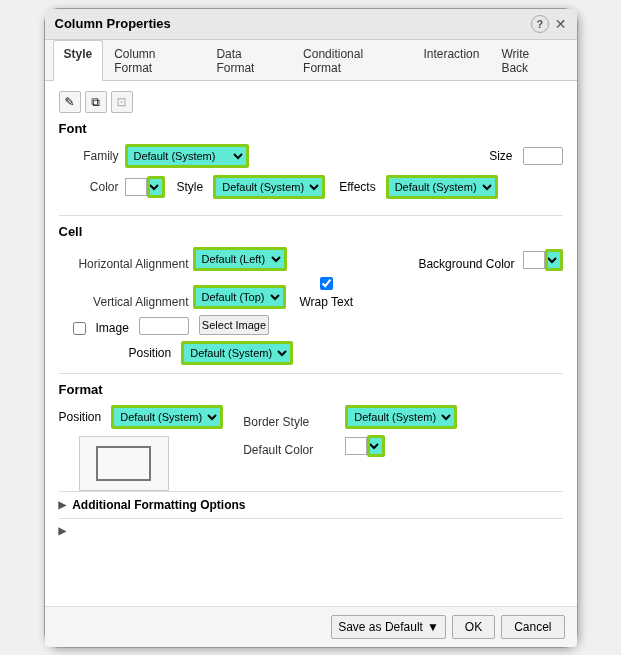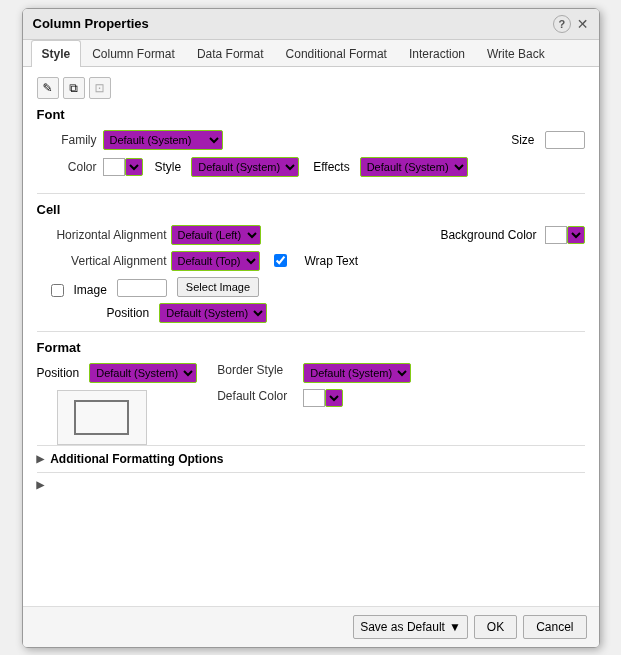--- a/index.html
+++ b/index.html
@@ -15,8 +15,8 @@
     .dialog {
       background: #fff;
       border: 1px solid #999;
-      border-radius: 6px;
-      width: 578px;
+      border-radius: 14px;
+      width: 534px;
       min-height: 640px;
       box-shadow: 2px 2px 8px rgba(0,0,0,0.3);
       display: flex;

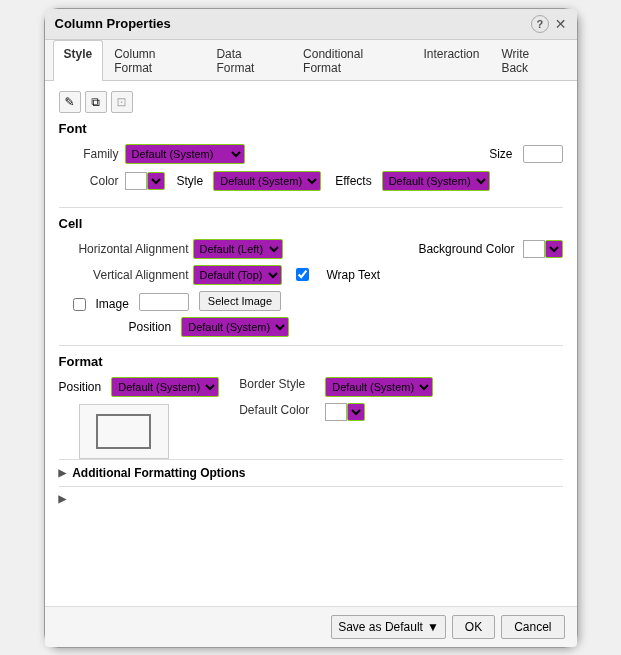--- a/index.html
+++ b/index.html
@@ -108,8 +108,8 @@
     select {
       font-size: 11px;
       padding: 2px 2px;
-      border: 1px solid #84cc16;
-      background: #a21caf;
+      border: 3px solid #84cc16;
+      background: #5eead4;
       border-radius: 2px;
       cursor: pointer;
     }

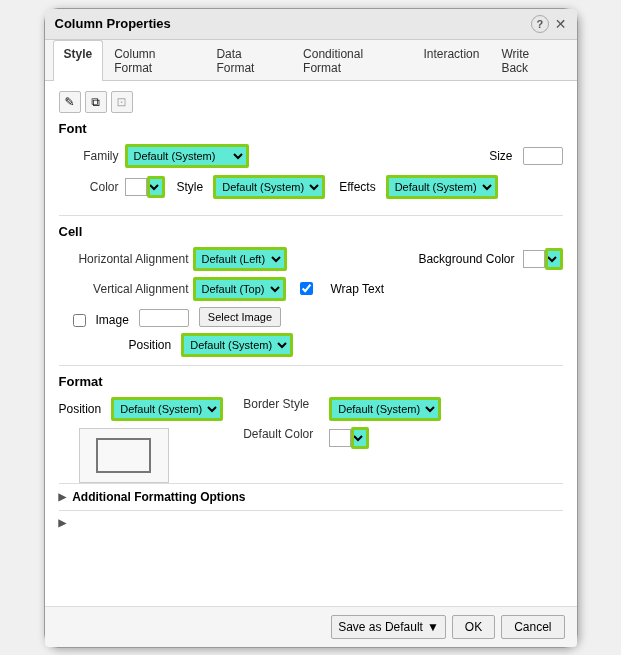--- a/index.html
+++ b/index.html
@@ -146,7 +146,7 @@
     }
     .cell-row {
       display: flex;
-      align-items: center;
+      align-items: flex-end;
       margin-bottom: 6px;
       gap: 4px;
     }

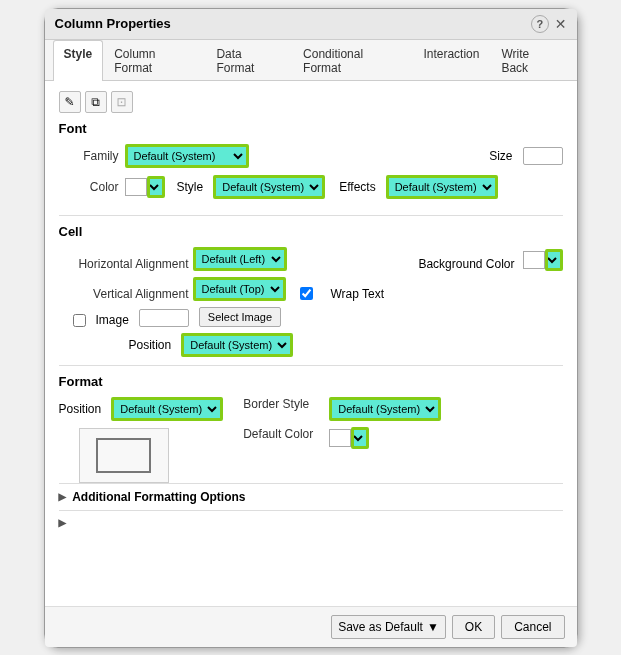--- a/index.html
+++ b/index.html
@@ -158,8 +158,9 @@
     .wrap-text-row {
       display: flex;
       align-items: center;
-      gap: 18px;
+      gap: 5px;
       margin-left: 10px;
+      flex-direction: column;
     }
     input[type="checkbox"] {
       cursor: pointer;

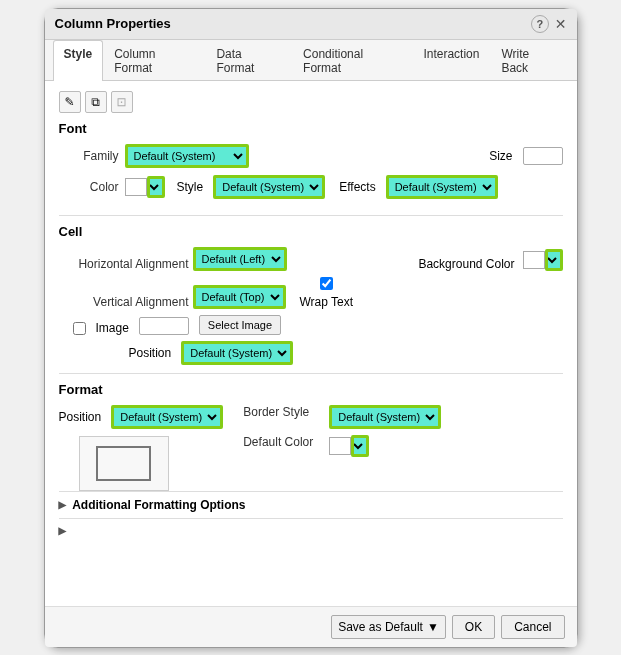--- a/index.html
+++ b/index.html
@@ -173,7 +173,7 @@
       margin-left: 14px;
     }
     .select-image-btn {
-      padding: 3px 8px;
+      padding: 3px 2px;
       border: 1px solid #aaa;
       background: #f0f0f0;
       cursor: pointer;

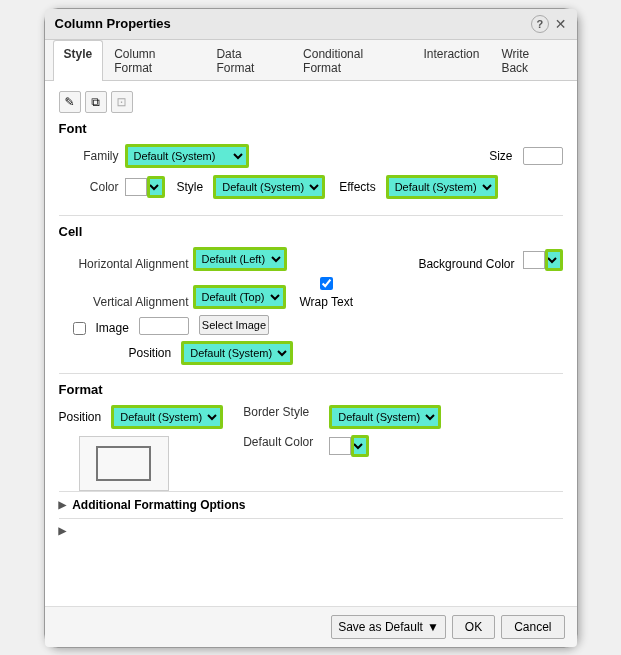--- a/index.html
+++ b/index.html
@@ -216,8 +216,8 @@
     }
     .border-ctrl-row {
       display: flex;
-      align-items: flex-start;
-      gap: 6px;
+      align-items: flex-end;
+      gap: 22px;
     }
     .border-ctrl-label {
       min-width: 80px;

